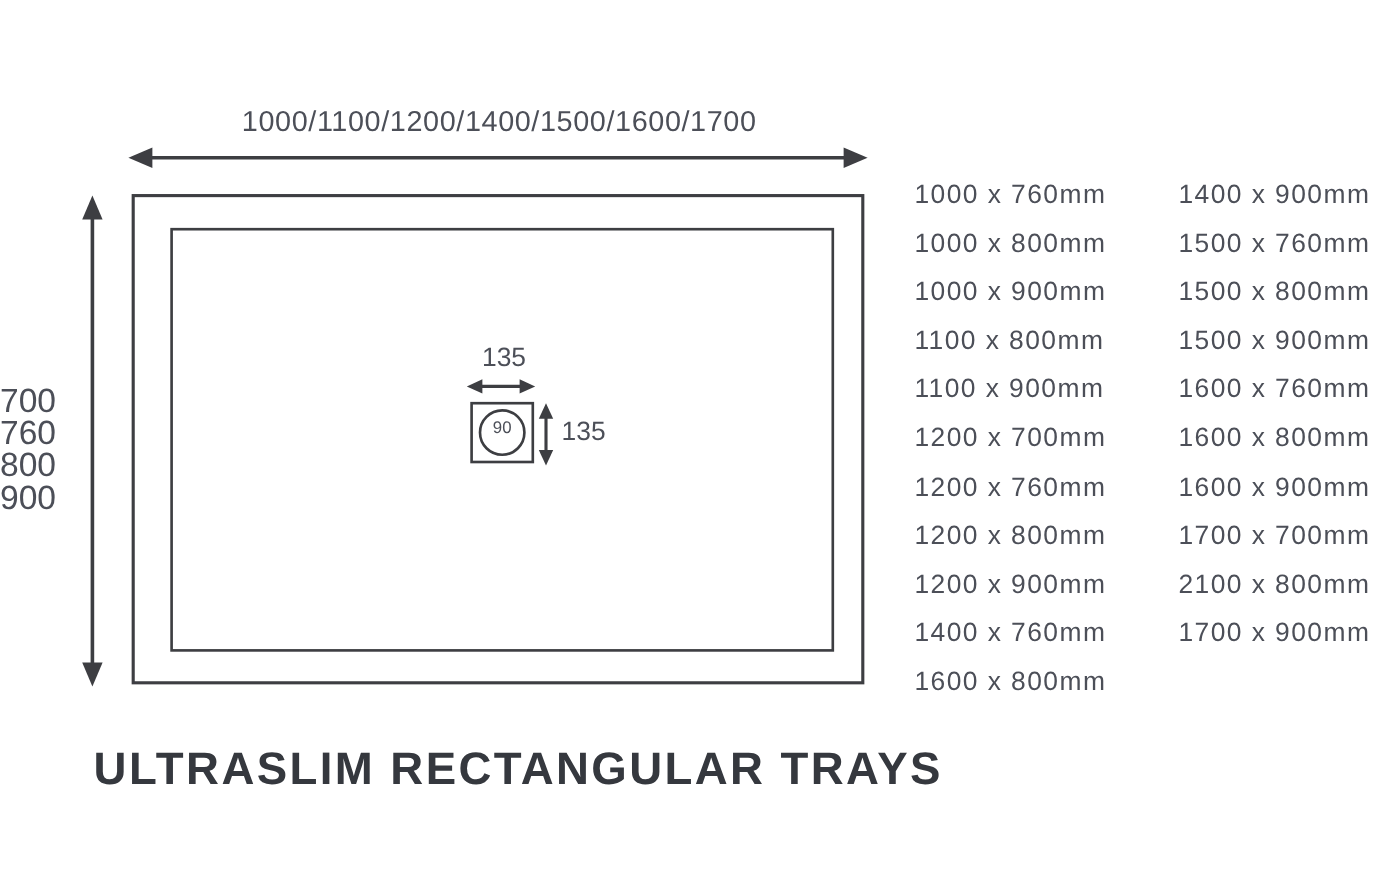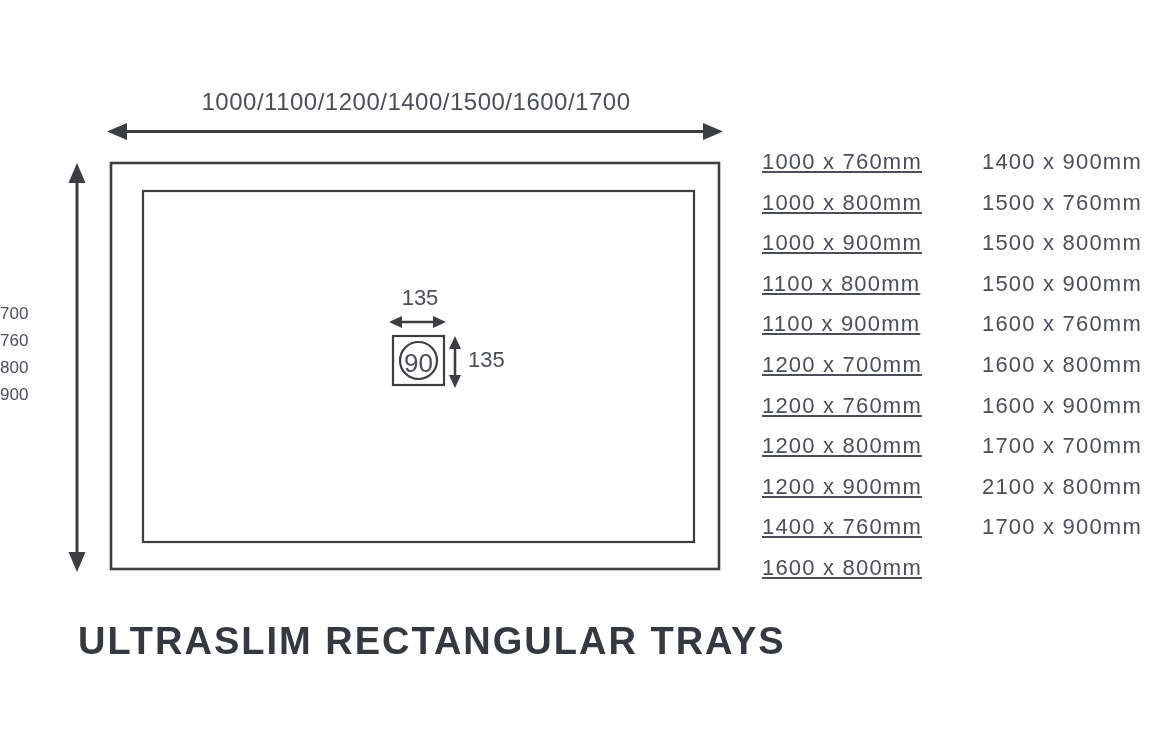--- a/index.html
+++ b/index.html
@@ -67,7 +67,7 @@
     letter-spacing: 1.2px;
     white-space: nowrap;
   }
-  .sizes-col-1 { left: 762px; text-decoration: underline; }
+  .sizes-col-1 { left: 762px; }
   .sizes-col-2 { left: 982px; }
   .size-item {
     height: 40.6px;

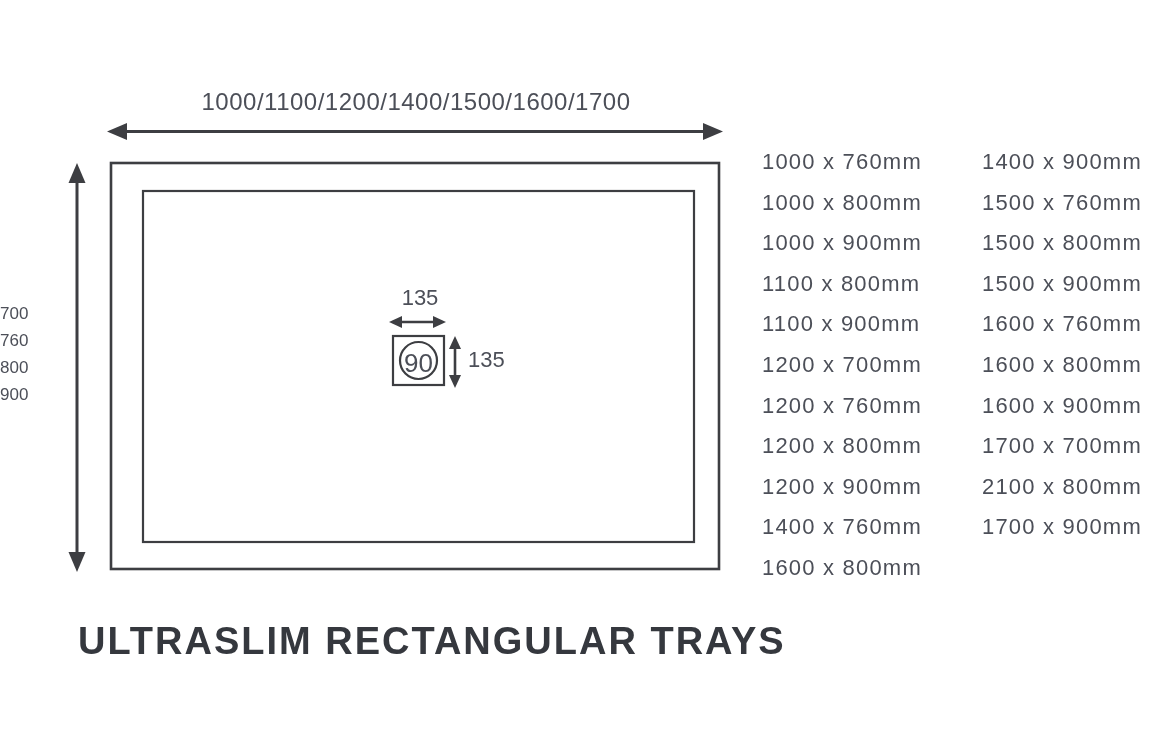--- a/index.html
+++ b/index.html
@@ -39,9 +39,9 @@
     letter-spacing: 0.5px;
   }
   .height-labels {
-    left: 0px; top: 300px; width: 46px;
-    text-align: left;
-    font-size: 17px;
+    left: 0px; top: 320px; width: 46px;
+    text-align: center;
+    font-size: 28px;
     line-height: 27px;
   }
   .drain-width-label {

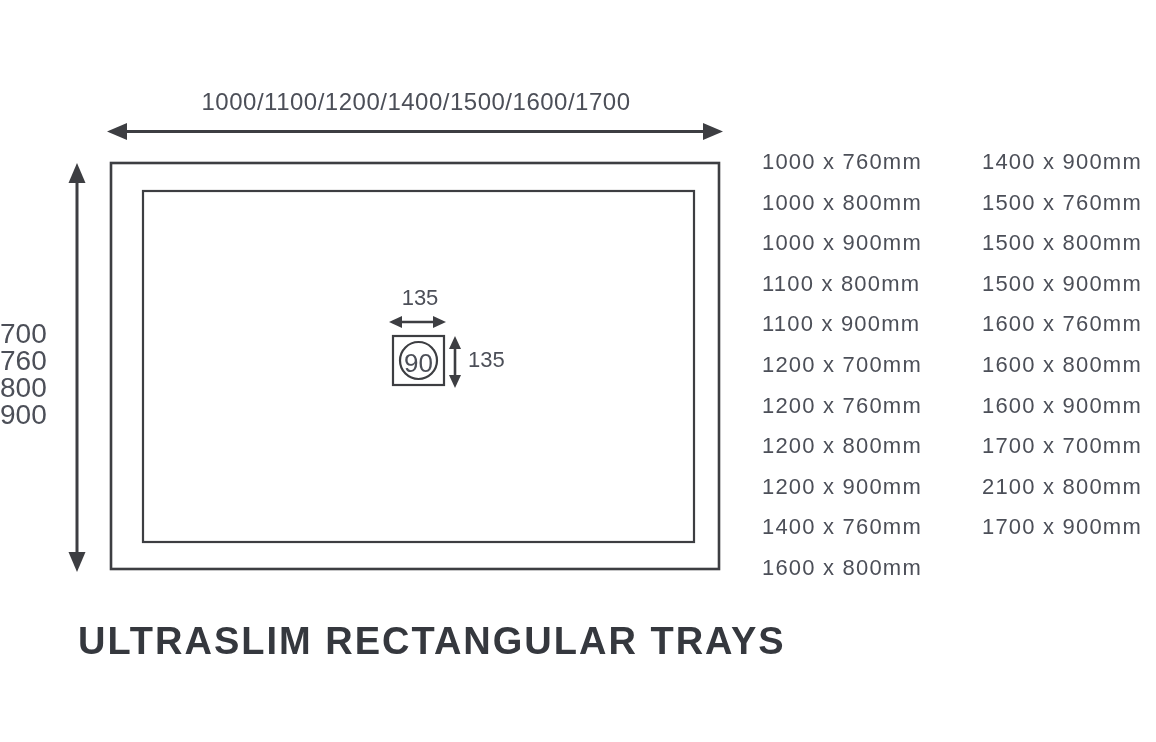--- a/index.html
+++ b/index.html
@@ -56,7 +56,7 @@
   .drain-waste-label {
     left: 400px; top: 348px; width: 37px;
     text-align: center;
-    font-size: 26px;
+    font-size: 14px;
   }
   
   .sizes-col {

